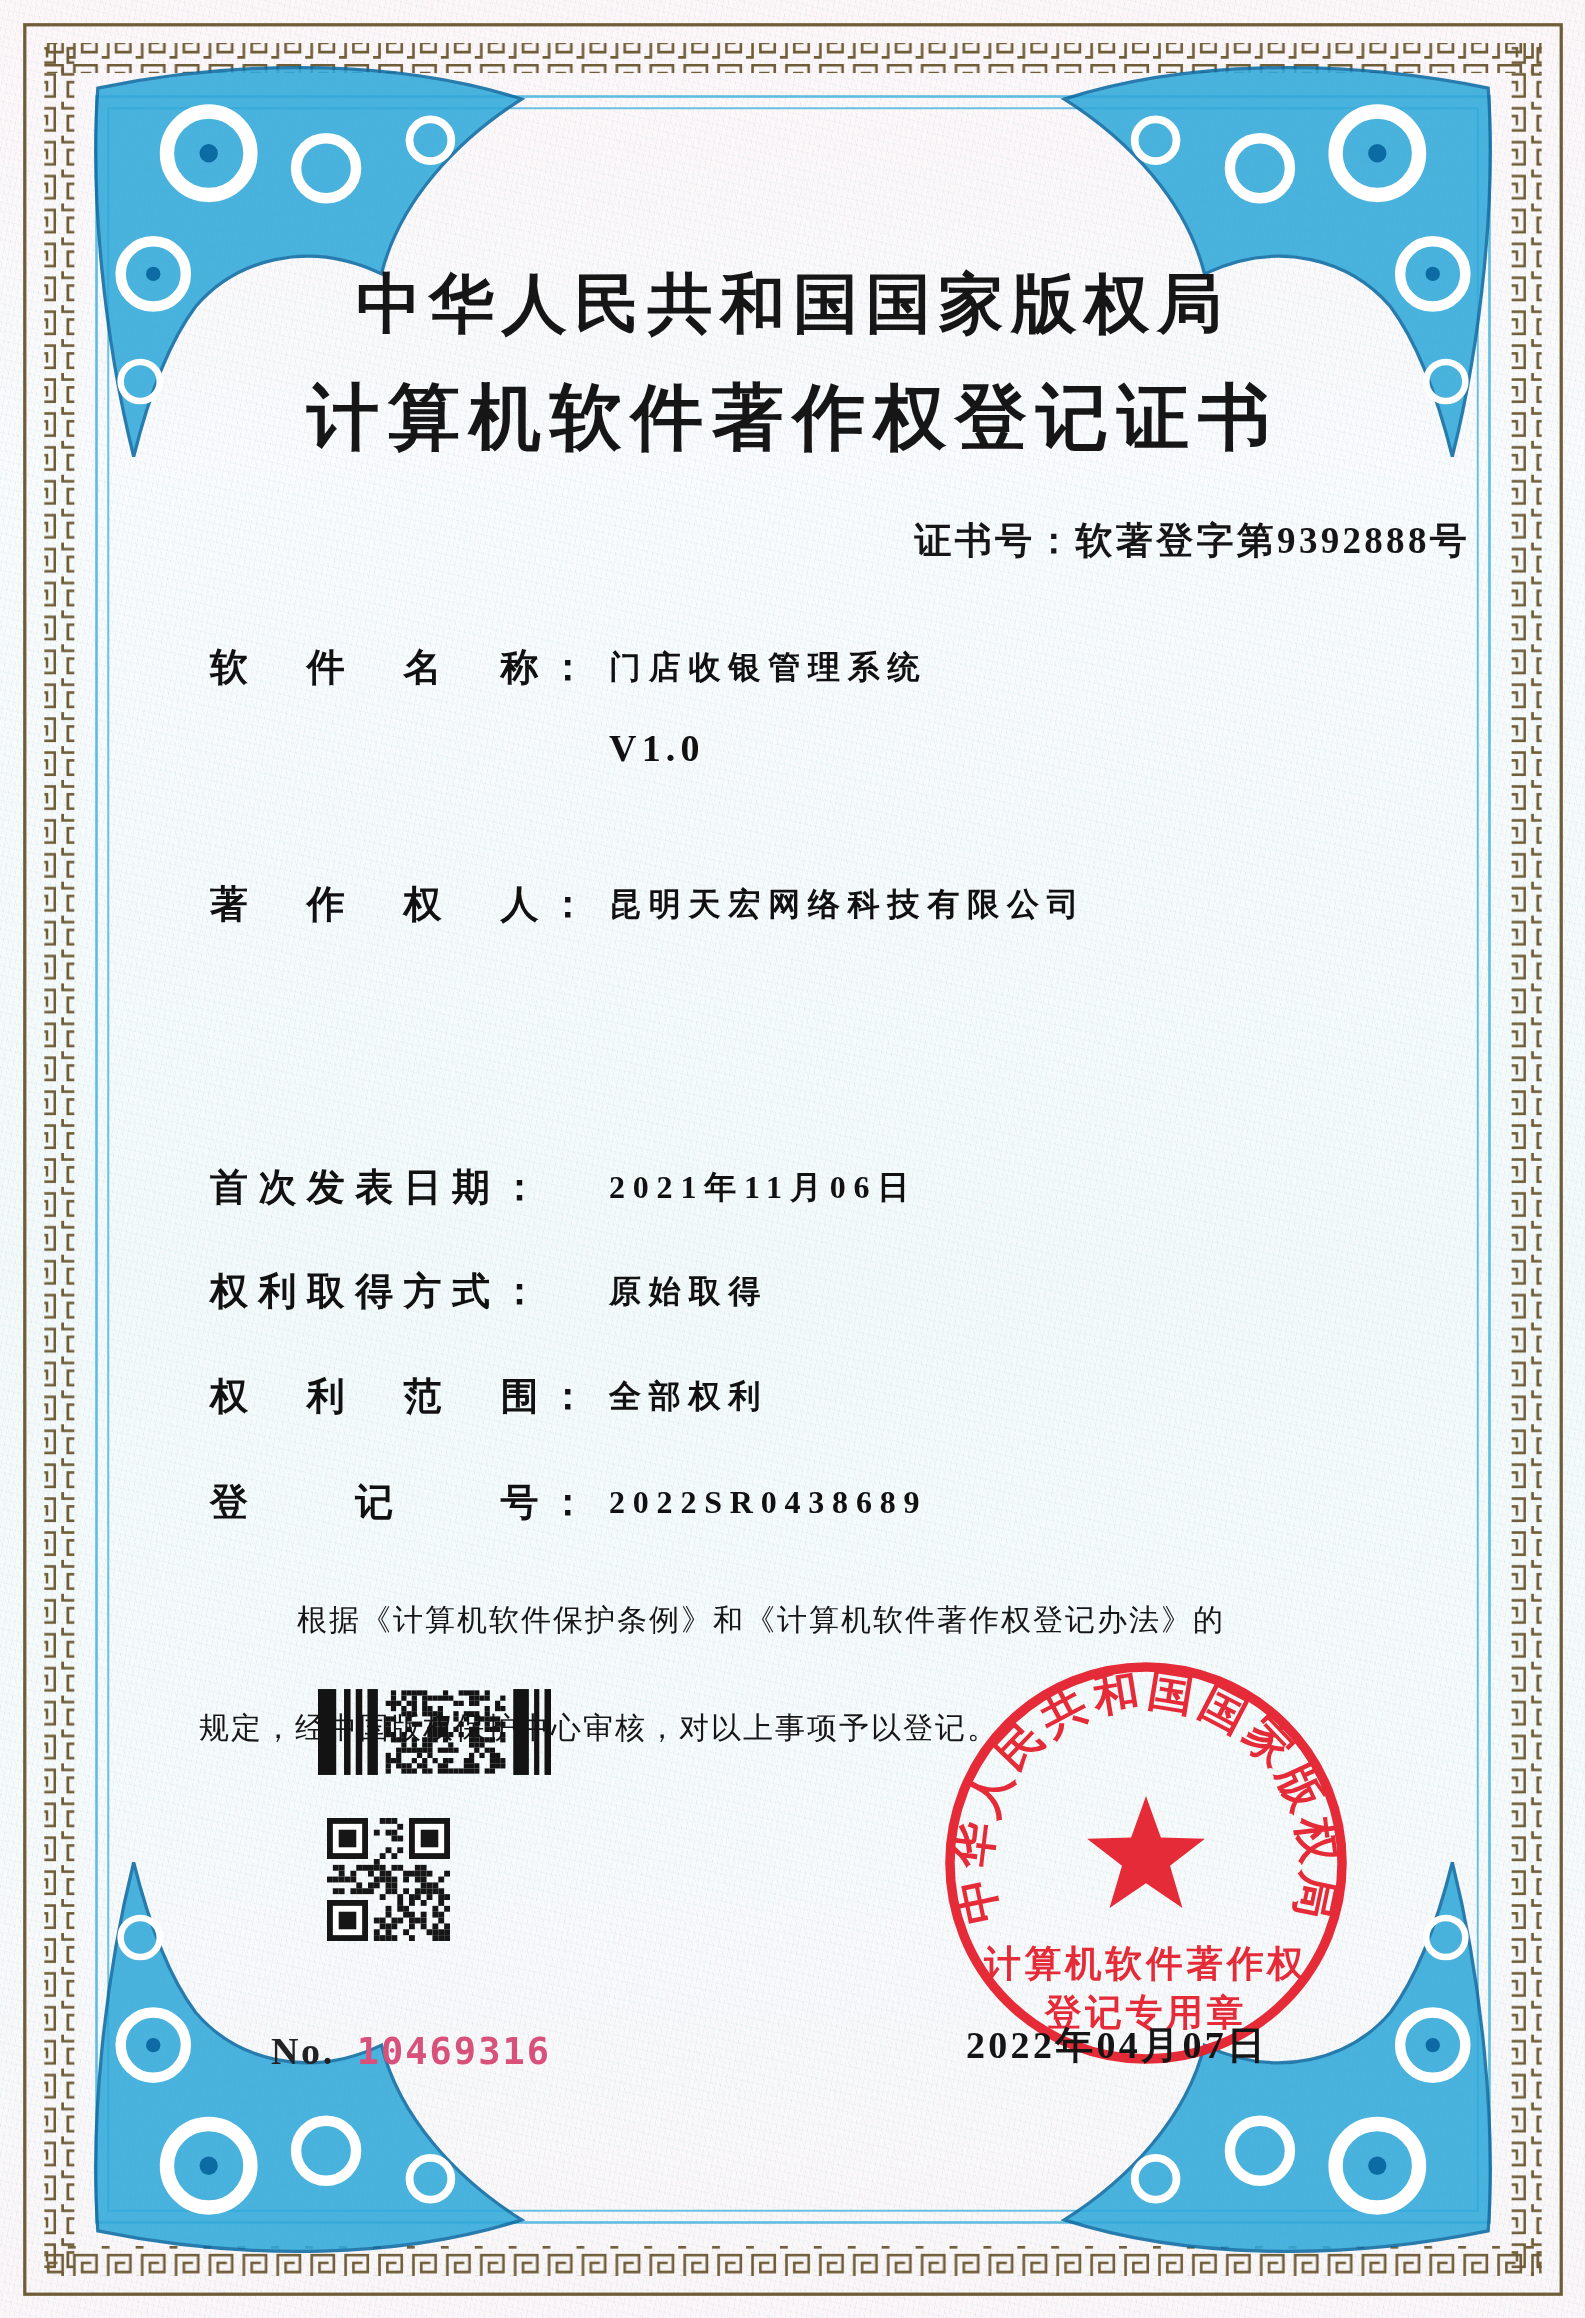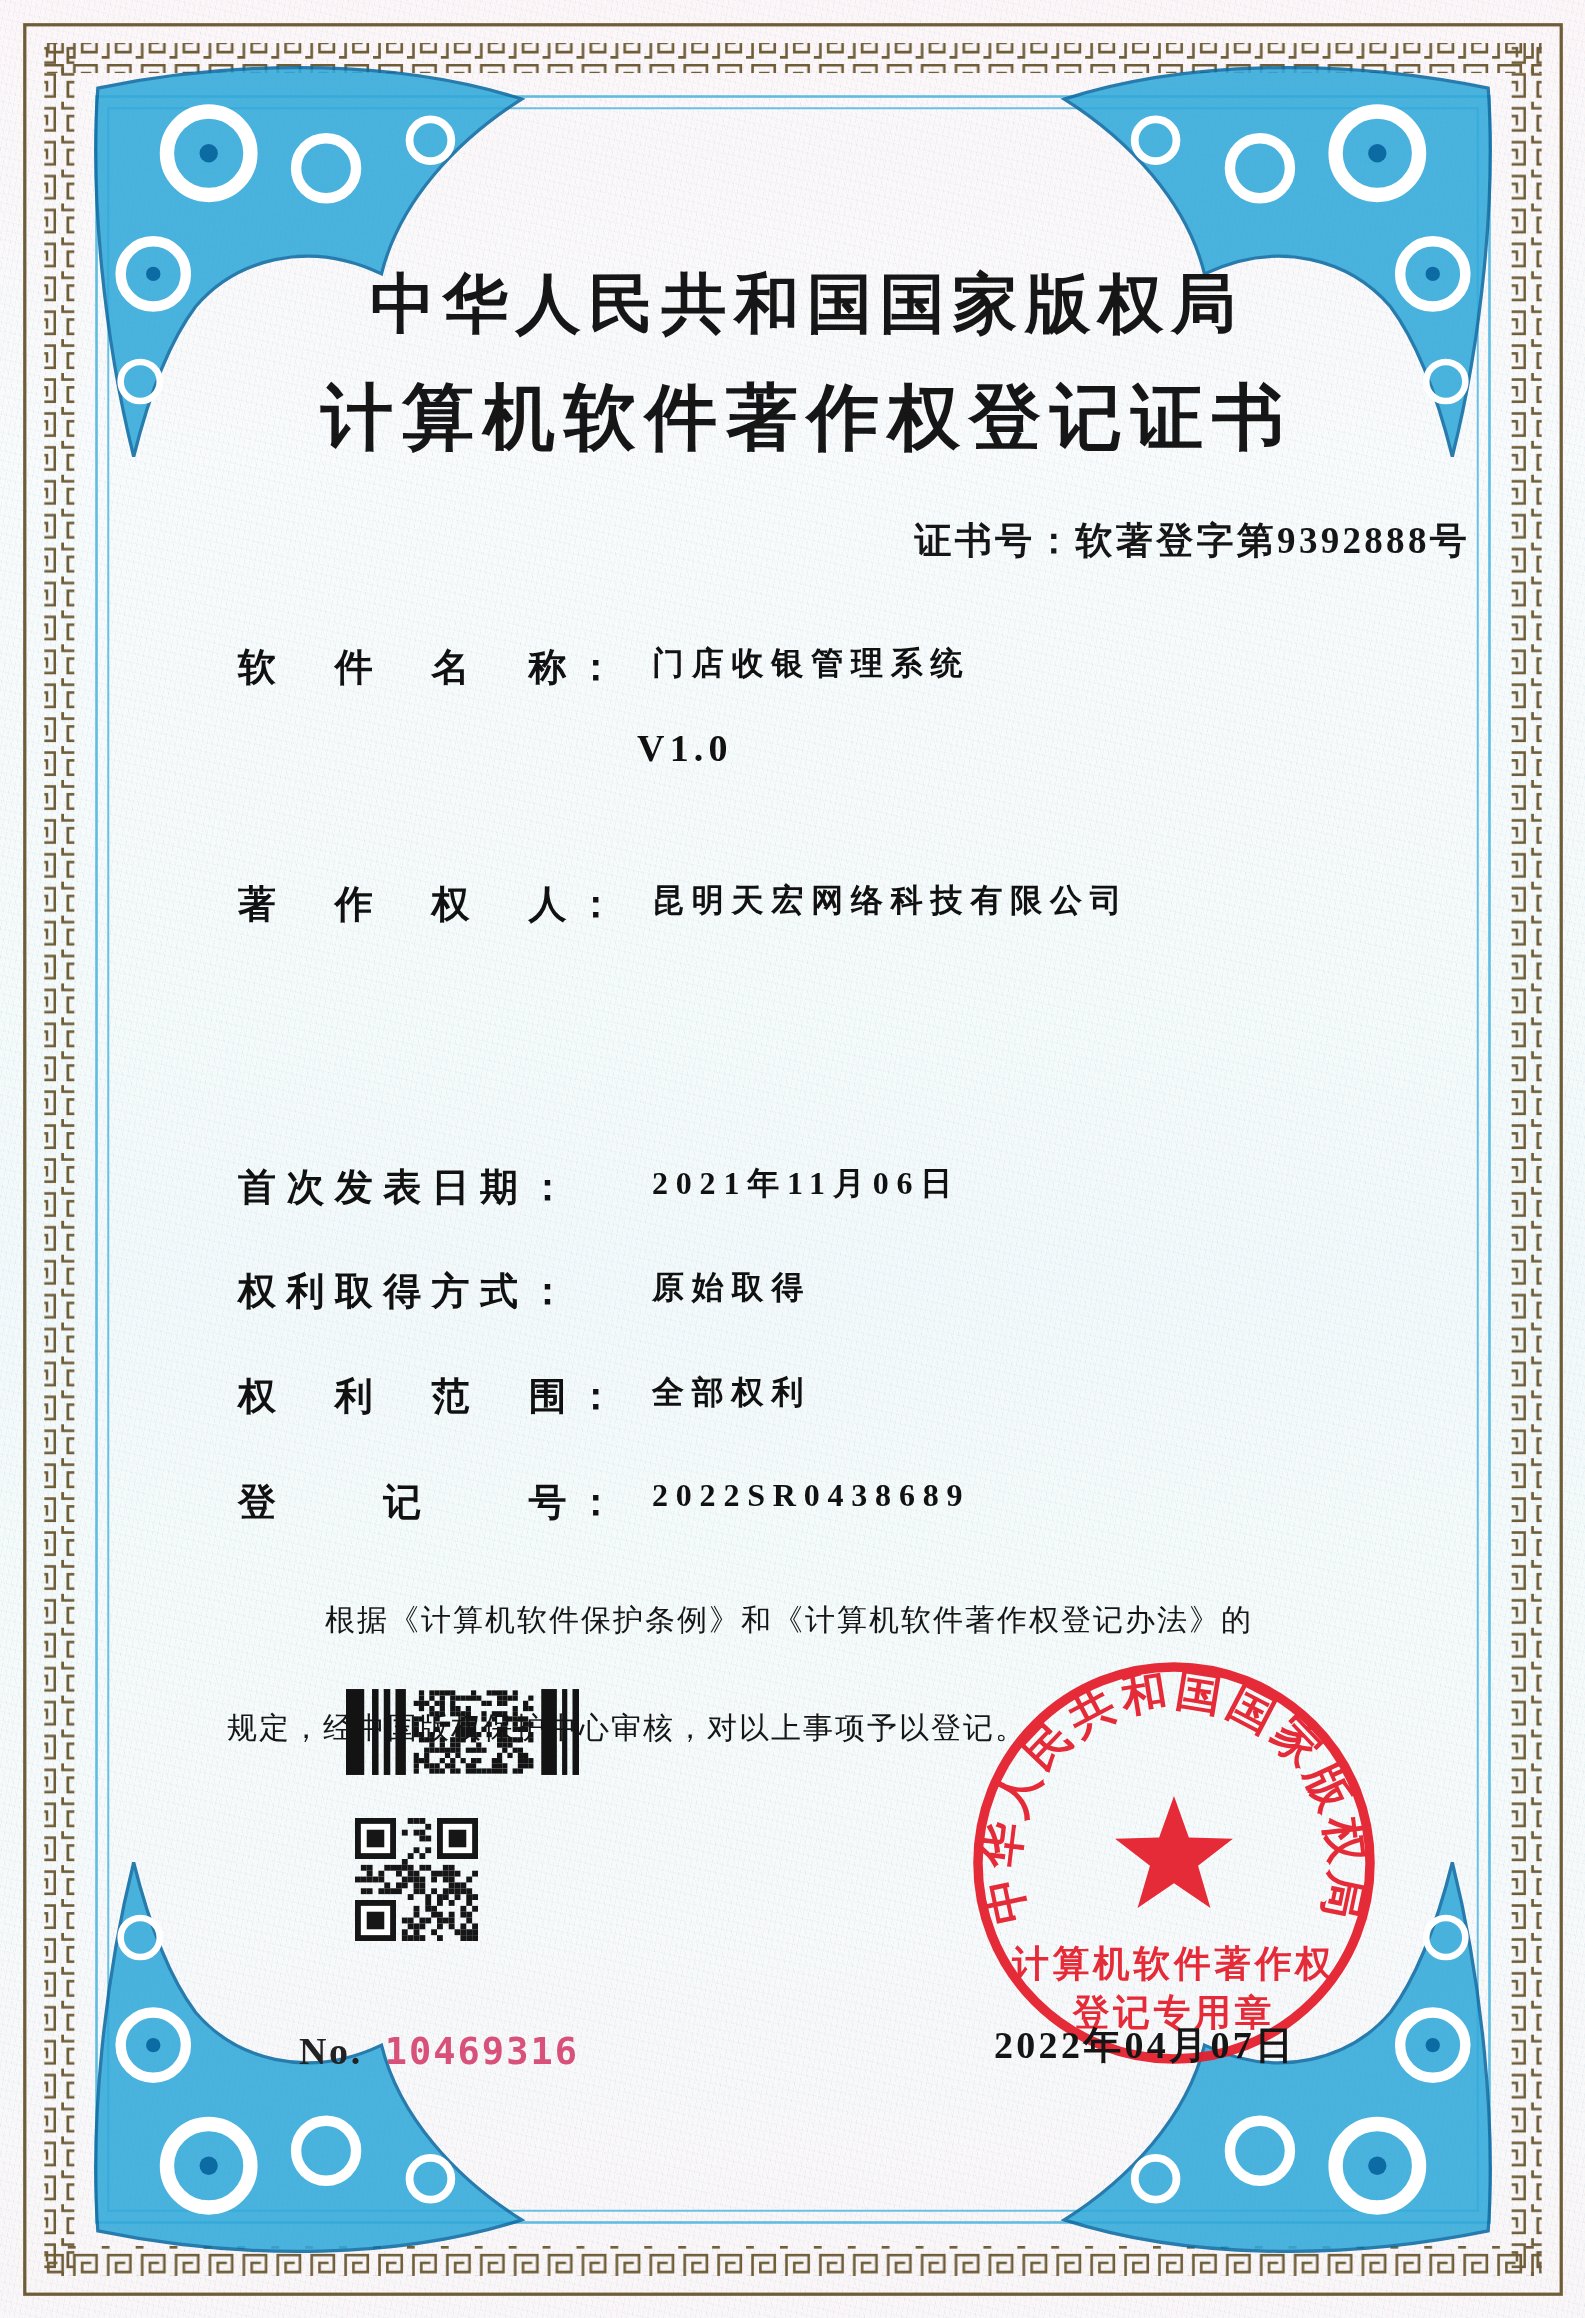--- a/index.html
+++ b/index.html
@@ -17,7 +17,7 @@
       repeating-linear-gradient(12deg, rgba(140,200,210,0.06) 0 1.3px, transparent 1.3px 9px);
   }
   .border-svg{position:absolute;inset:0;z-index:1;pointer-events:none;}
-  .content{position:absolute;inset:0;z-index:2;margin-left:28px;}
+  .content{position:absolute;inset:0;z-index:2;}
 
   .authority{
     position:absolute;top:260px;left:0;width:100%;text-align:center;

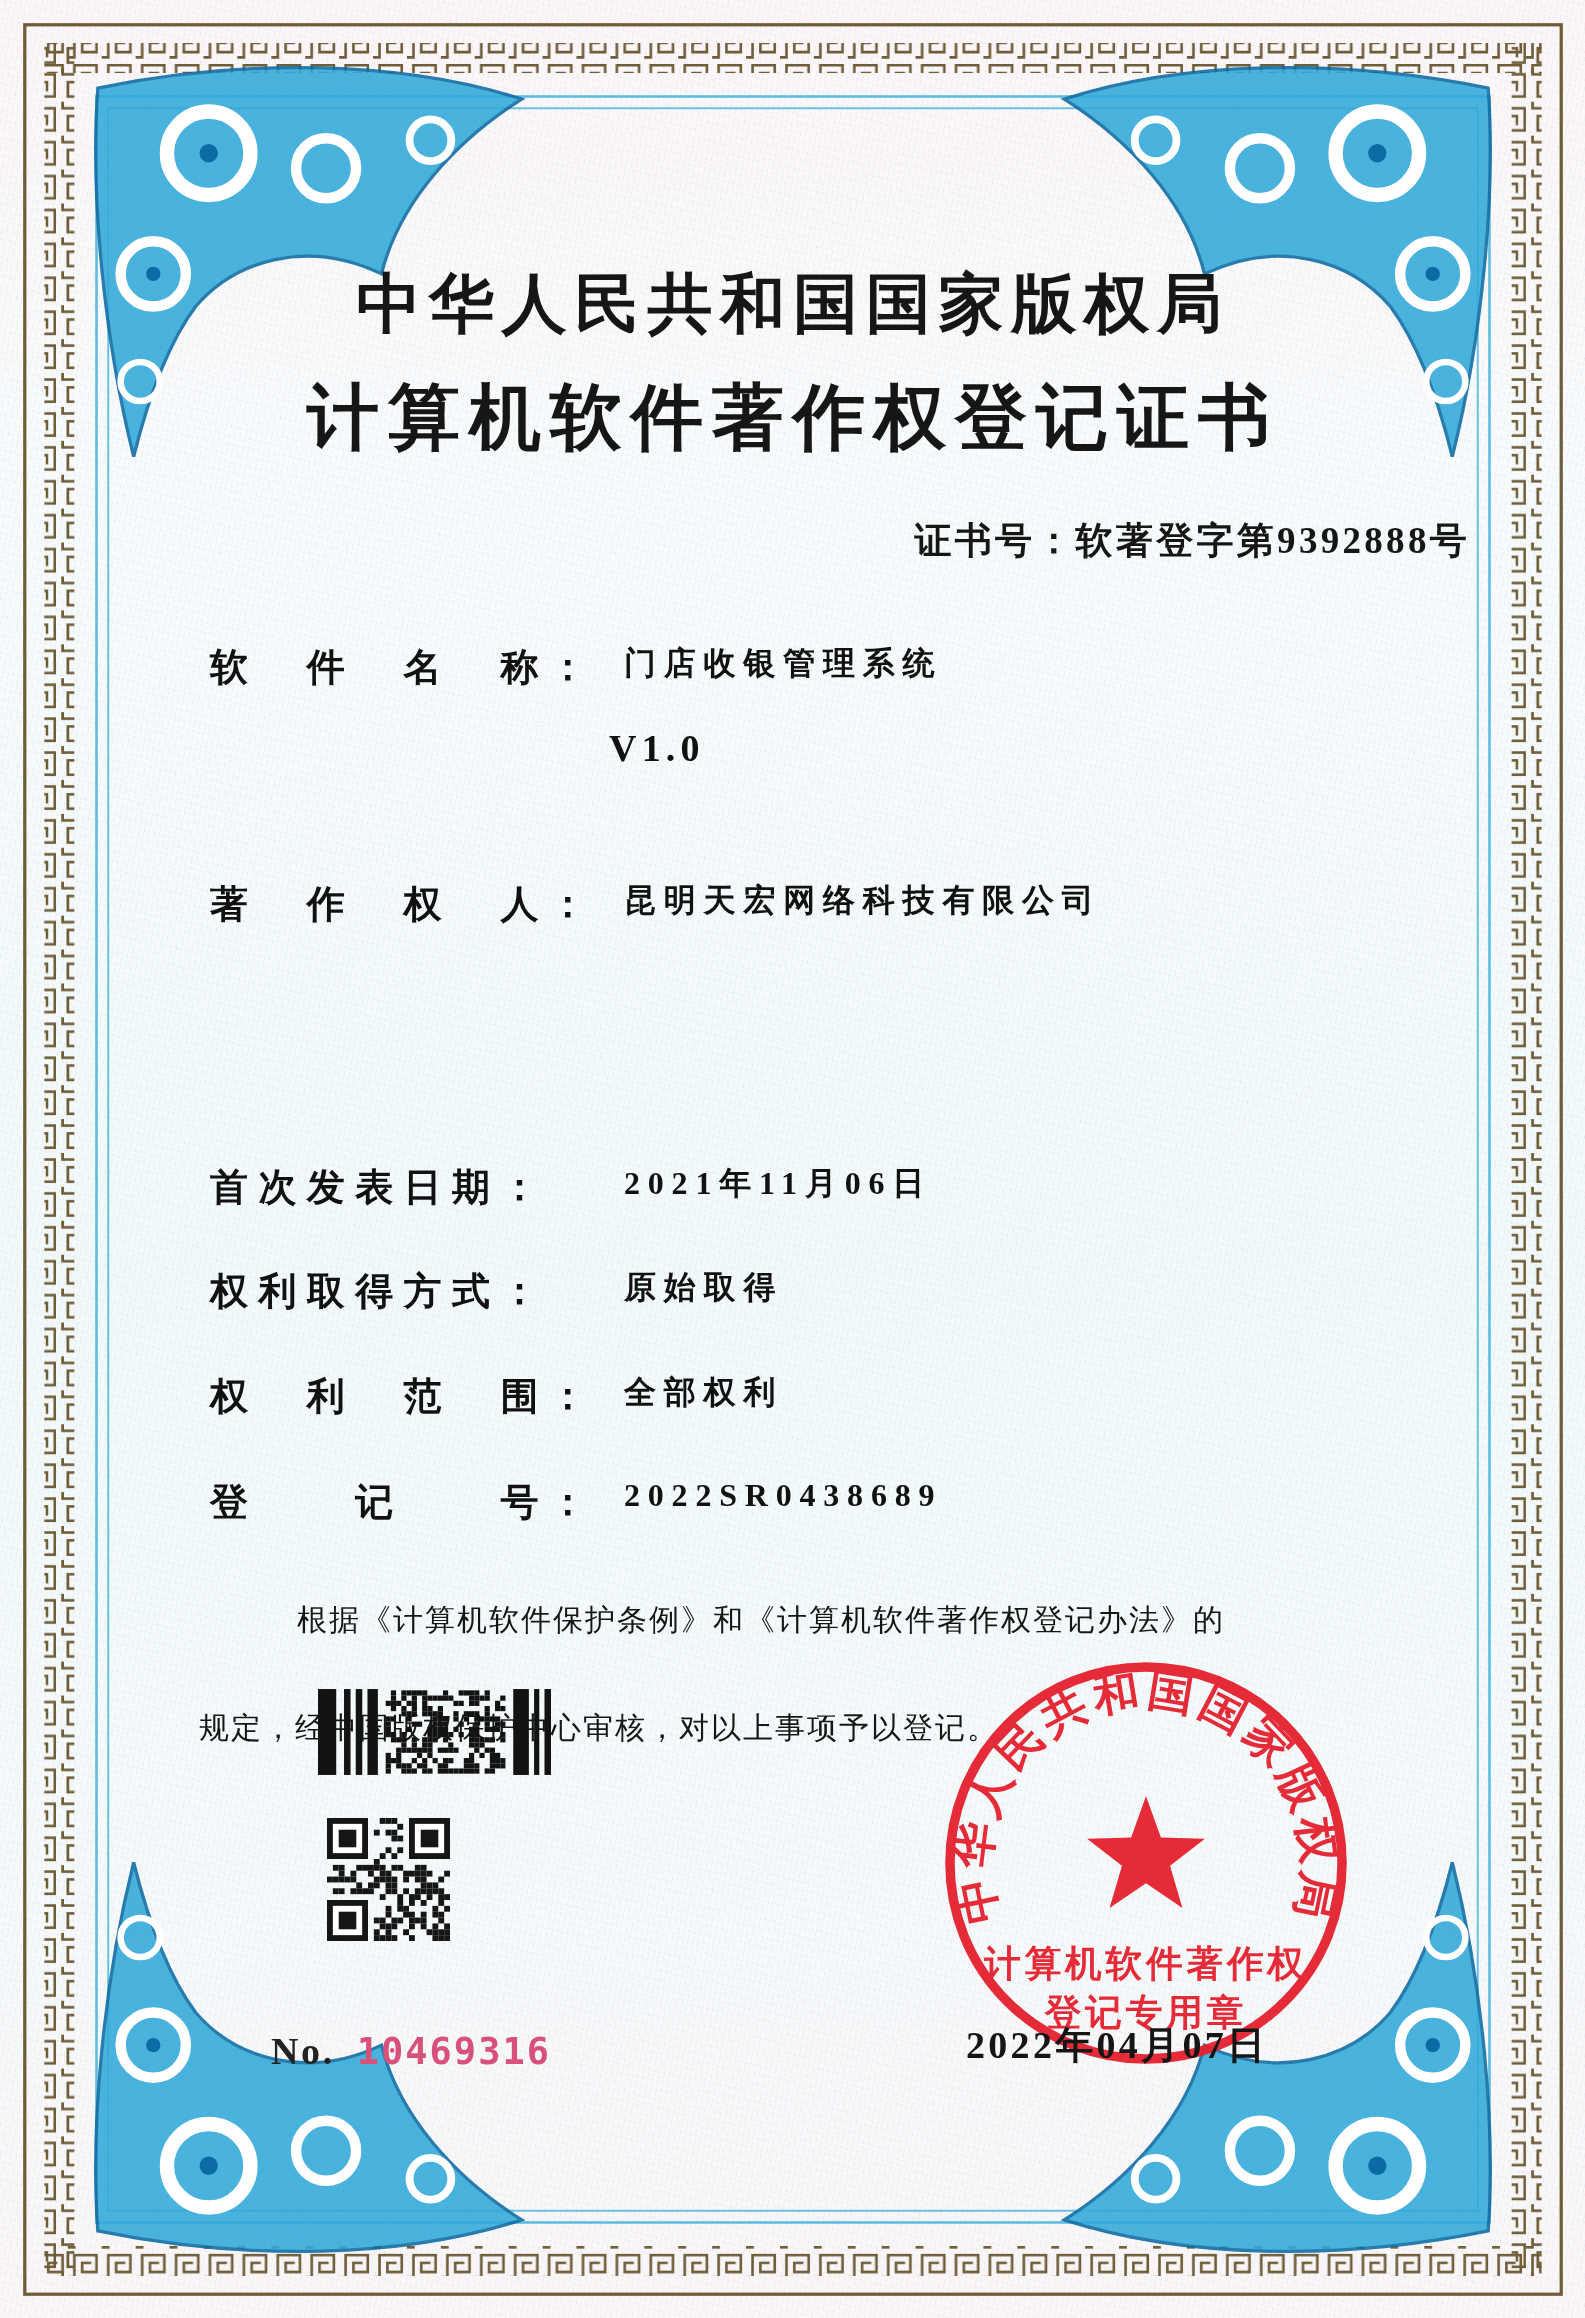--- a/index.html
+++ b/index.html
@@ -33,7 +33,7 @@
     position:absolute;top:516px;right:116px;display:flex;
     font-size:37px;font-weight:700;letter-spacing:3.3px;
   }
-  .frow{position:absolute;left:210px;display:flex;align-items:flex-start;gap:15px;}
+  .frow{position:absolute;left:210px;display:flex;align-items:center;}
   .flabel{
     flex:0 0 399px;width:399px;
     font-family:"Liberation Sans",sans-serif;font-weight:700;

